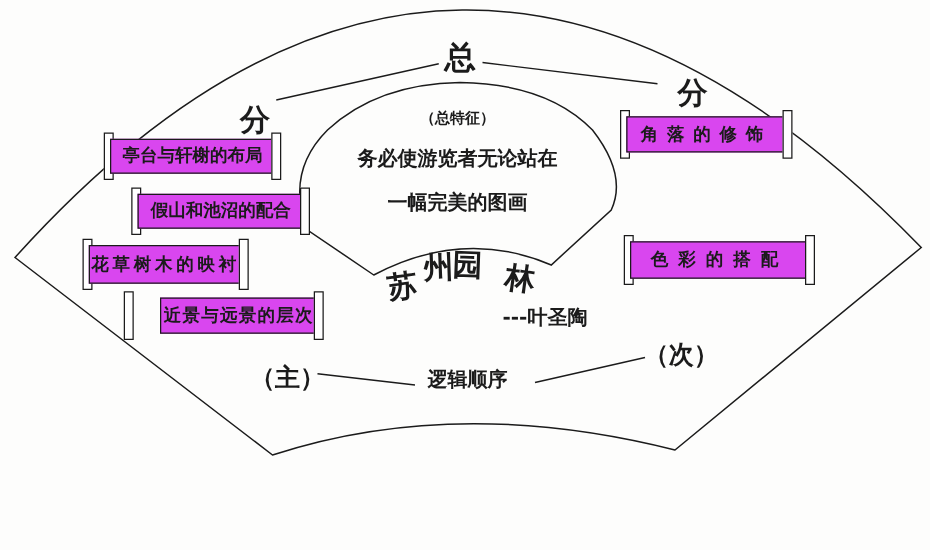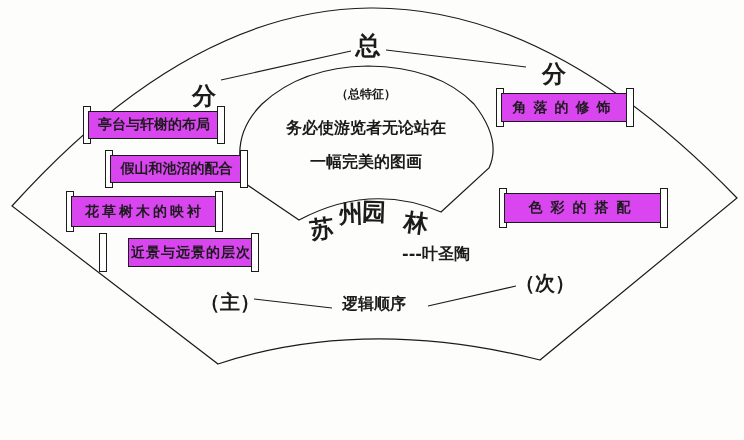--- a/index.html
+++ b/index.html
@@ -65,7 +65,7 @@
     <div class="body">假山和池沼的配合</div>
     <span class="rod right"></span>
   </div>
-  <div class="scroll" style="left:66px;top:191px;width:133px;height:41px;padding-left:24px;">
+  <div class="scroll" style="left:66px;top:191px;width:133px;height:41px;">
     <span class="rod left"></span>
     <div class="body" style="letter-spacing:3px;">花草树木的映衬</div>
     <span class="rod right"></span>

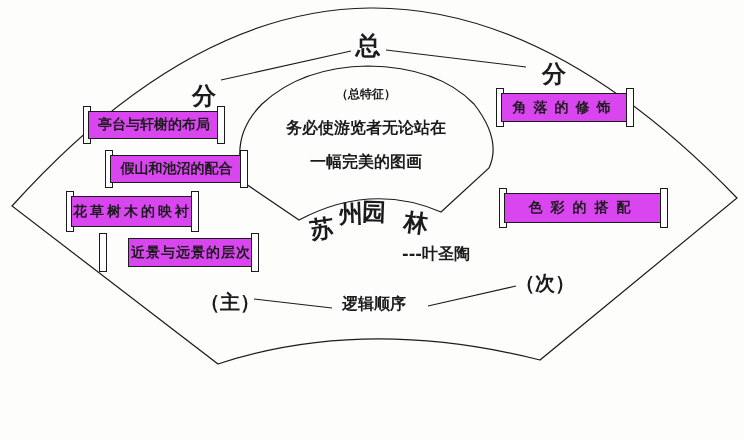--- a/index.html
+++ b/index.html
@@ -81,7 +81,7 @@
     <div class="body" style="letter-spacing:7px;">角落的修饰</div>
     <span class="rod right"></span>
   </div>
-  <div class="scroll" style="left:499px;top:188px;width:153px;height:40px;padding-left:16px;">
+  <div class="scroll" style="left:499px;top:188px;width:153px;height:40px;">
     <span class="rod left"></span>
     <div class="body" style="letter-spacing:8px;">色彩的搭配</div>
     <span class="rod right"></span>

